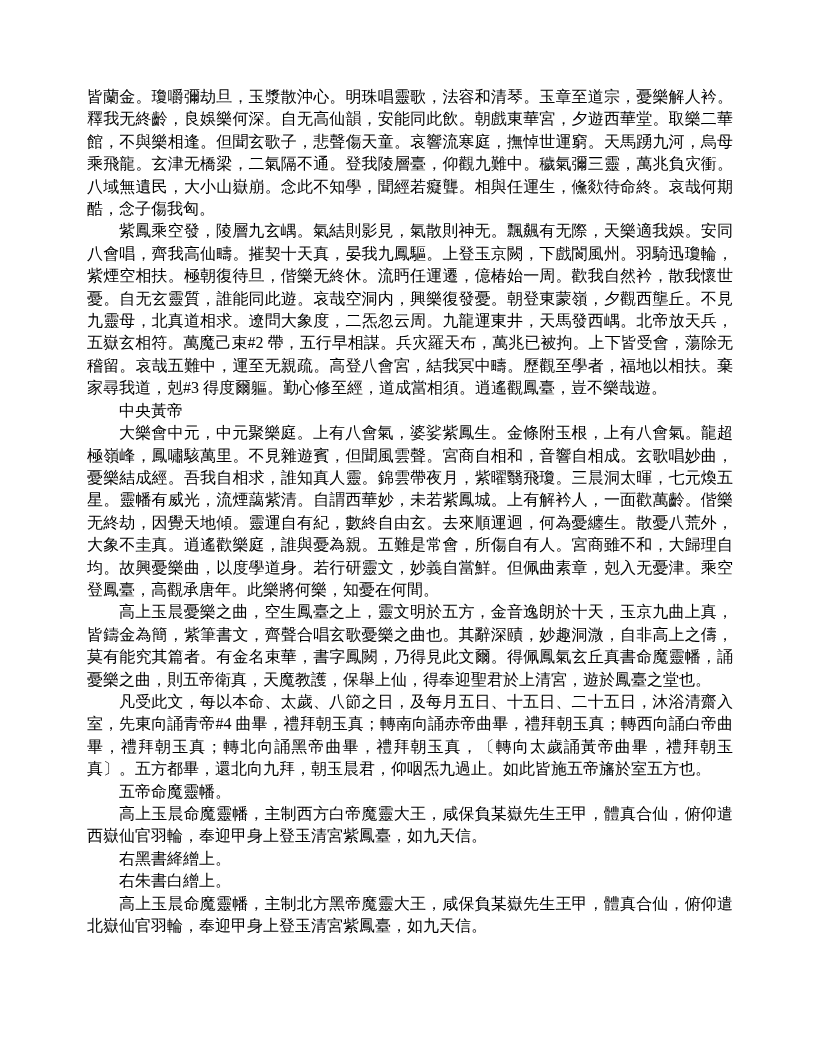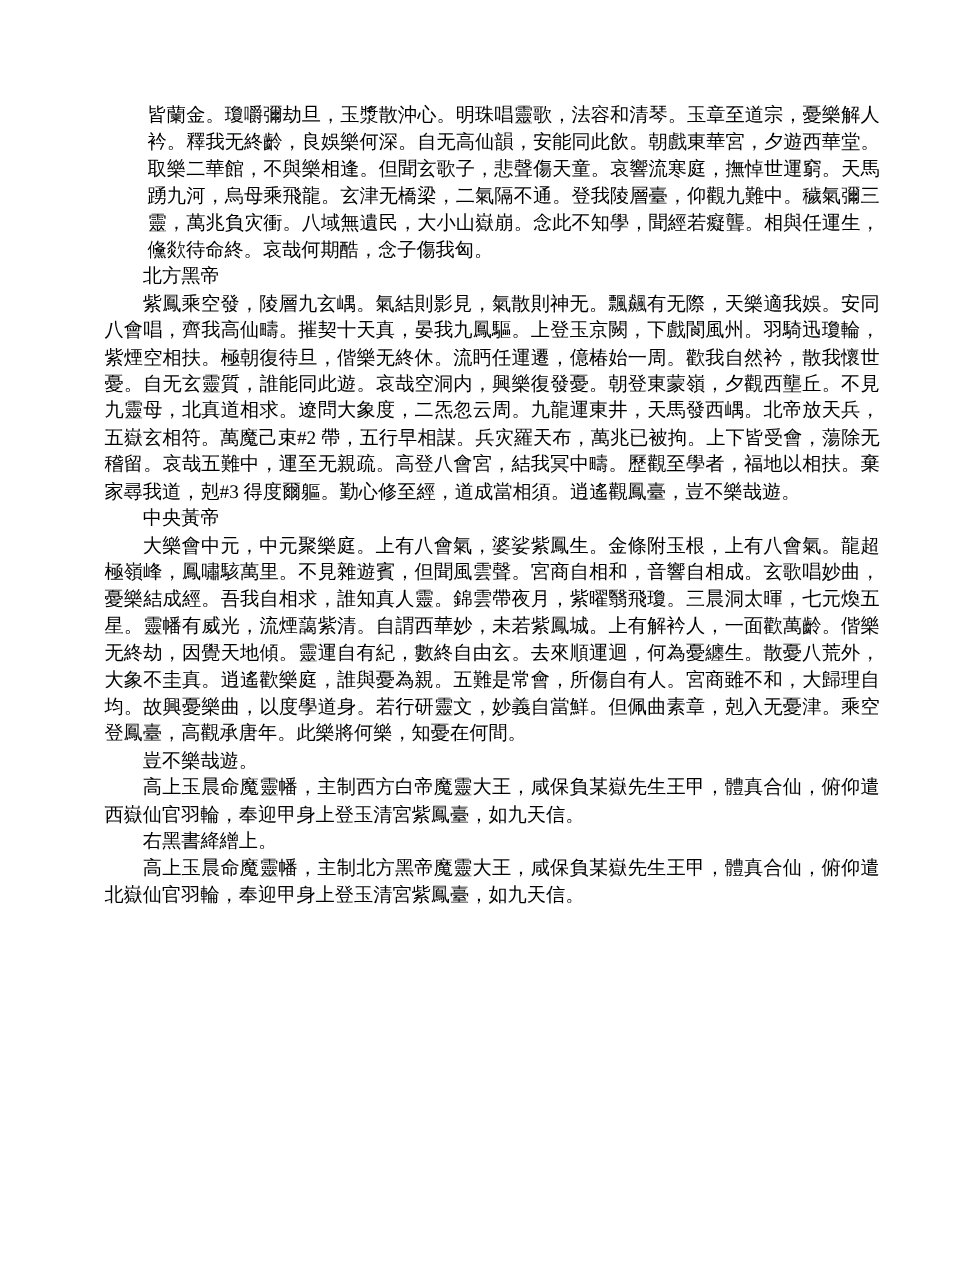--- a/index.html
+++ b/index.html
@@ -33,7 +33,6 @@
   }
   .page-text p.flush {
     text-indent: 0;
-    margin-left: 36px;
   }
 </style>
 </head>

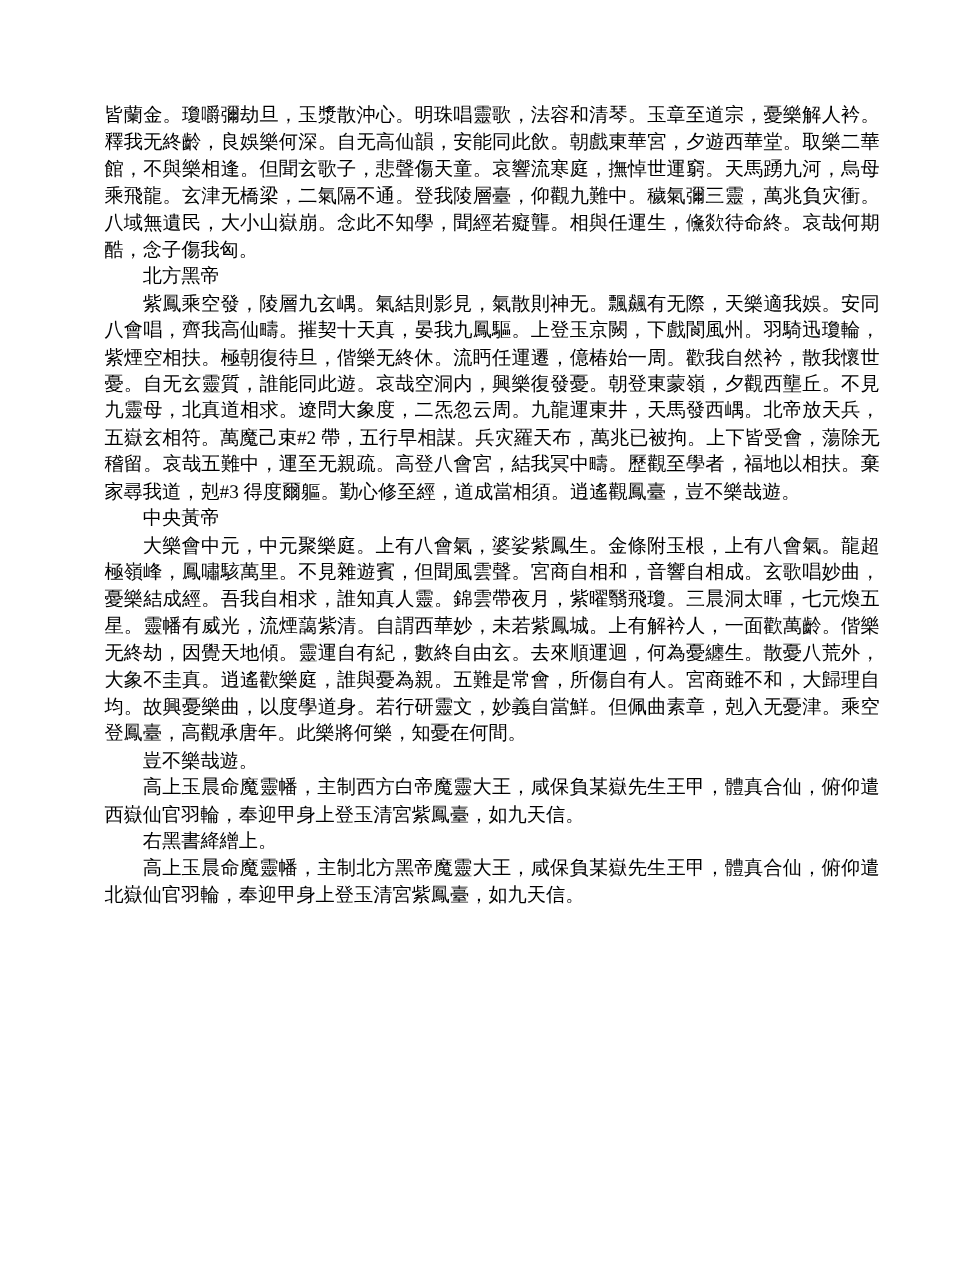--- a/index.html
+++ b/index.html
@@ -40,7 +40,6 @@
 
 <div class="page-text" style="color: rgb(0, 0, 0);">
     <p class="flush">皆蘭金。瓊嚼彌劫旦，玉漿散沖心。明珠唱靈歌，法容和清琴。玉章至道宗，憂樂解人衿。釋我无終齡，良娛樂何深。自无高仙韻，安能同此飲。朝戲東華宮，夕遊西華堂。取樂二華館，不與樂相逢。但聞玄歌子，悲聲傷天童。哀響流寒庭，撫悼世運窮。天馬踴九河，烏母乘飛龍。玄津无橋梁，二氣隔不通。登我陵層臺，仰觀九難中。穢氣彌三靈，萬兆負灾衝。八域無遺民，大小山嶽崩。念此不知學，聞經若癡聾。相與任運生，儵欻待命終。哀哉何期酷，念子傷我匈。</p>
-    <p>北方黑帝</p>
     <p>紫鳳乘空發，陵層九玄嵎。氣結則影見，氣散則神无。飄飆有无際，天樂適我娛。安同八會唱，齊我高仙疇。摧契十天真，晏我九鳳驅。上登玉京闕，下戲閬風州。羽騎迅瓊輪，紫煙空相扶。極朝復待旦，偕樂无終休。流眄任運遷，億椿始一周。歡我自然衿，散我懷世憂。自无玄靈質，誰能同此遊。哀哉空洞内，興樂復發憂。朝登東蒙嶺，夕觀西壟丘。不見九靈母，北真道相求。遼問大象度，二炁忽云周。九龍運東井，天馬發西嵎。北帝放天兵，五嶽玄相符。萬魔己束#2 帶，五行早相謀。兵灾羅天布，萬兆已被拘。上下皆受會，蕩除无稽留。哀哉五難中，運至无親疏。高登八會宮，結我冥中疇。歷觀至學者，福地以相扶。棄家尋我道，剋#3 得度爾軀。勤心修至經，道成當相須。逍遙觀鳳臺，豈不樂哉遊。</p>
     <p>中央黃帝</p>
     <p>大樂會中元，中元聚樂庭。上有八會氣，婆娑紫鳳生。金條附玉根，上有八會氣。龍超極嶺峰，鳳嘯駭萬里。不見雜遊賓，但聞風雲聲。宮商自相和，音響自相成。玄歌唱妙曲，憂樂結成經。吾我自相求，誰知真人靈。錦雲帶夜月，紫曜翳飛瓊。三晨洞太暉，七元煥五星。靈幡有威光，流煙藹紫清。自謂西華妙，未若紫鳳城。上有解衿人，一面歡萬齡。偕樂无終劫，因覺天地傾。靈運自有紀，數終自由玄。去來順運迴，何為憂纏生。散憂八荒外，大象不圭真。逍遙歡樂庭，誰與憂為親。五難是常會，所傷自有人。宮商雖不和，大歸理自均。故興憂樂曲，以度學道身。若行研靈文，妙義自當鮮。但佩曲素章，剋入无憂津。乘空登鳳臺，高觀承唐年。此樂將何樂，知憂在何間。</p>

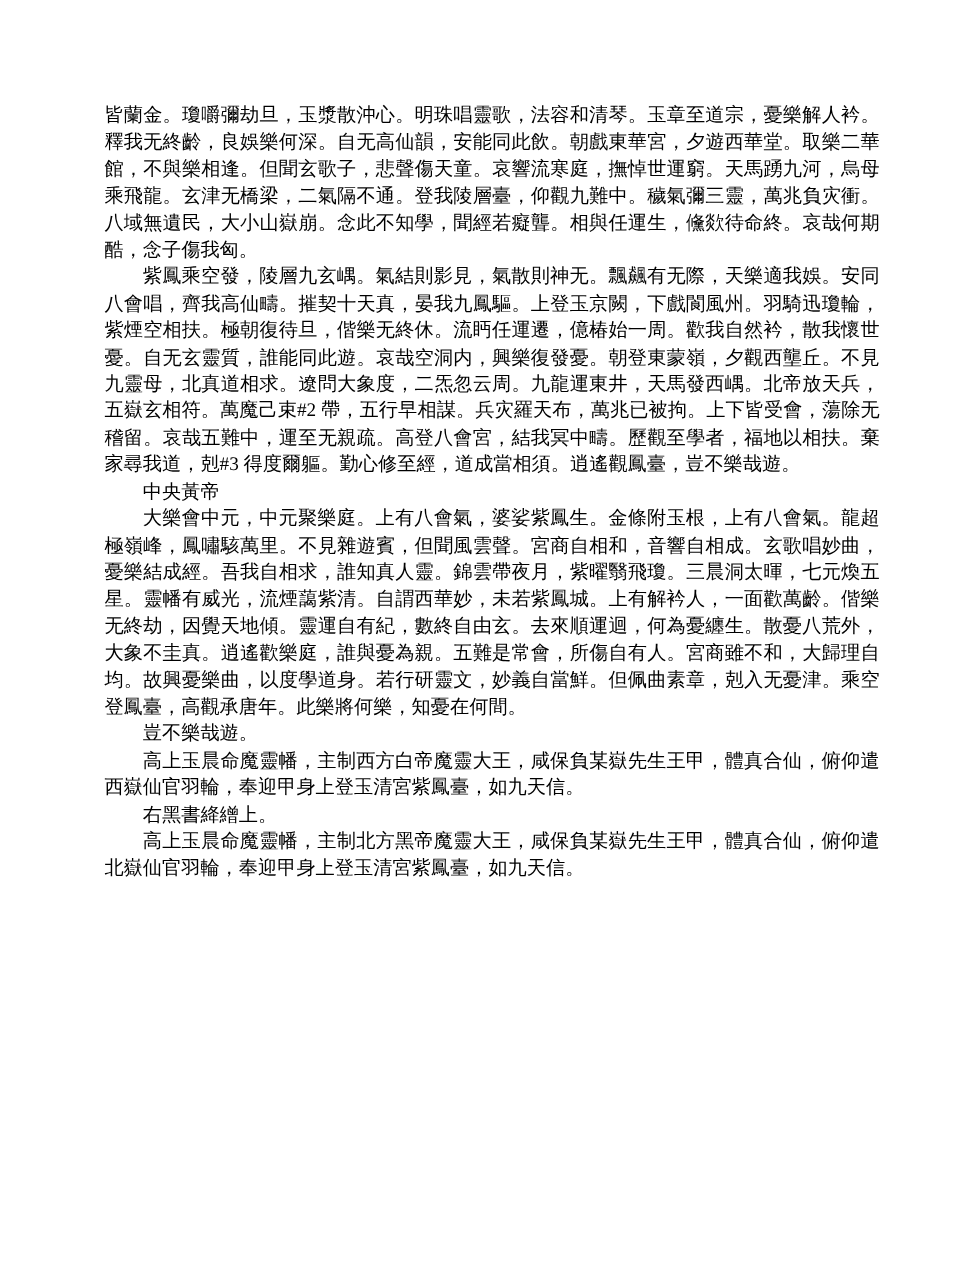--- a/index.html
+++ b/index.html
@@ -43,6 +43,7 @@
     <p>紫鳳乘空發，陵層九玄嵎。氣結則影見，氣散則神无。飄飆有无際，天樂適我娛。安同八會唱，齊我高仙疇。摧契十天真，晏我九鳳驅。上登玉京闕，下戲閬風州。羽騎迅瓊輪，紫煙空相扶。極朝復待旦，偕樂无終休。流眄任運遷，億椿始一周。歡我自然衿，散我懷世憂。自无玄靈質，誰能同此遊。哀哉空洞内，興樂復發憂。朝登東蒙嶺，夕觀西壟丘。不見九靈母，北真道相求。遼問大象度，二炁忽云周。九龍運東井，天馬發西嵎。北帝放天兵，五嶽玄相符。萬魔己束#2 帶，五行早相謀。兵灾羅天布，萬兆已被拘。上下皆受會，蕩除无稽留。哀哉五難中，運至无親疏。高登八會宮，結我冥中疇。歷觀至學者，福地以相扶。棄家尋我道，剋#3 得度爾軀。勤心修至經，道成當相須。逍遙觀鳳臺，豈不樂哉遊。</p>
     <p>中央黃帝</p>
     <p>大樂會中元，中元聚樂庭。上有八會氣，婆娑紫鳳生。金條附玉根，上有八會氣。龍超極嶺峰，鳳嘯駭萬里。不見雜遊賓，但聞風雲聲。宮商自相和，音響自相成。玄歌唱妙曲，憂樂結成經。吾我自相求，誰知真人靈。錦雲帶夜月，紫曜翳飛瓊。三晨洞太暉，七元煥五星。靈幡有威光，流煙藹紫清。自謂西華妙，未若紫鳳城。上有解衿人，一面歡萬齡。偕樂无終劫，因覺天地傾。靈運自有紀，數終自由玄。去來順運迴，何為憂纏生。散憂八荒外，大象不圭真。逍遙歡樂庭，誰與憂為親。五難是常會，所傷自有人。宮商雖不和，大歸理自均。故興憂樂曲，以度學道身。若行研靈文，妙義自當鮮。但佩曲素章，剋入无憂津。乘空登鳳臺，高觀承唐年。此樂將何樂，知憂在何間。</p>
+    <p>高上玉晨憂樂之曲，空生鳳臺之上，靈文明於五方，金音逸朗於十天，玉京九曲上真，皆鑄金為簡，紫筆書文，齊聲合唱玄歌憂樂之曲也。其辭深賾，妙趣洞溦，自非高上之儔，莫有能究其篇者。有金名束華，書字鳳闕，乃得見此文爾。得佩鳳氣玄丘真書命魔靈幡，誦憂樂之曲，則五帝衛真，天魔教護，保舉上仙，得奉迎聖君於上清宮，遊於鳳臺之堂也。</p>
     <p>豈不樂哉遊。</p>
     <p>高上玉晨命魔靈幡，主制西方白帝魔靈大王，咸保負某嶽先生王甲，體真合仙，俯仰遣西嶽仙官羽輪，奉迎甲身上登玉清宮紫鳳臺，如九天信。</p>
     <p>右黑書絳繒上。</p>

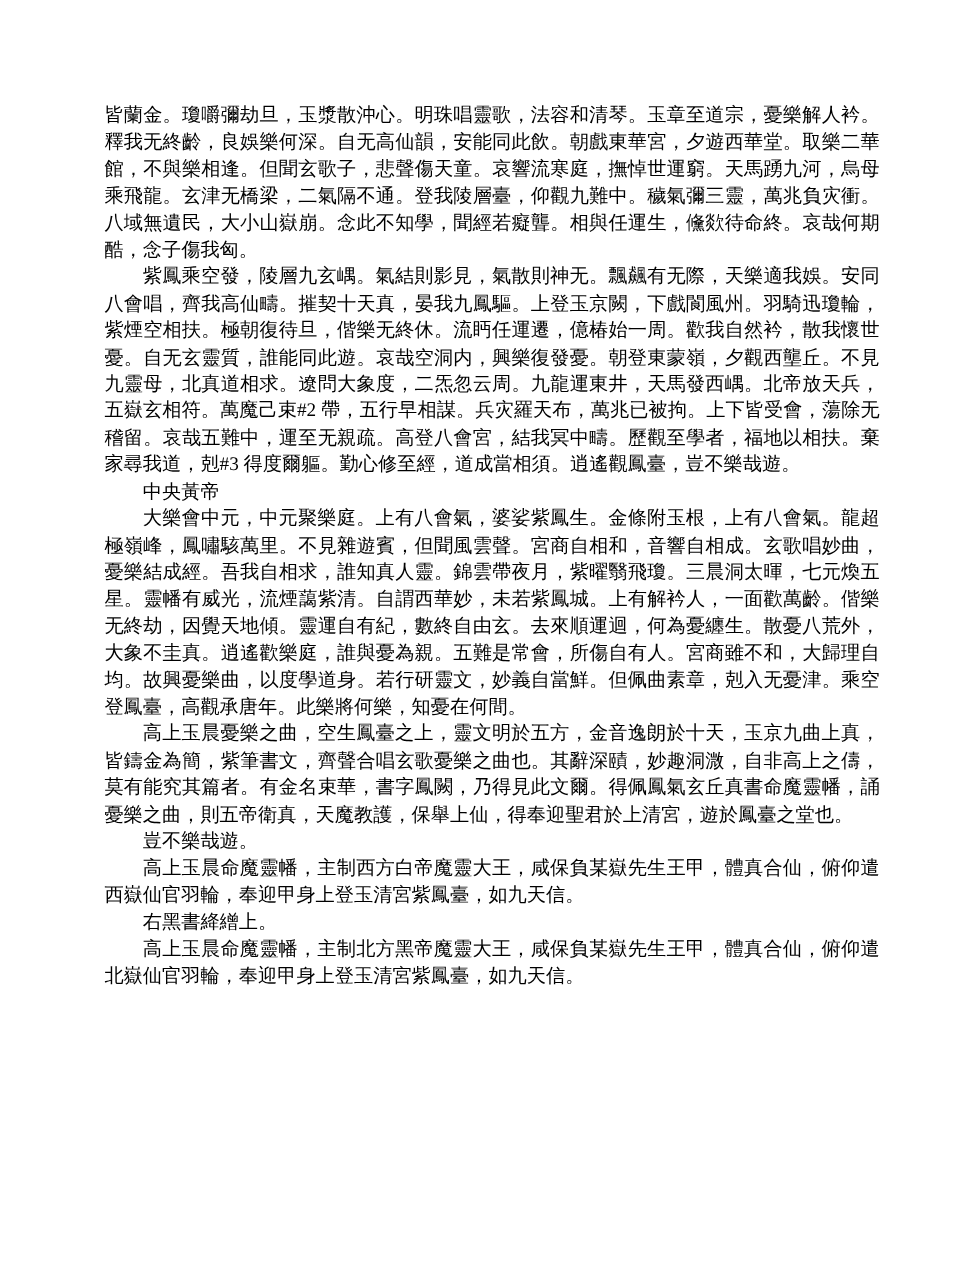--- a/index.html
+++ b/index.html
@@ -44,6 +44,7 @@
     <p>中央黃帝</p>
     <p>大樂會中元，中元聚樂庭。上有八會氣，婆娑紫鳳生。金條附玉根，上有八會氣。龍超極嶺峰，鳳嘯駭萬里。不見雜遊賓，但聞風雲聲。宮商自相和，音響自相成。玄歌唱妙曲，憂樂結成經。吾我自相求，誰知真人靈。錦雲帶夜月，紫曜翳飛瓊。三晨洞太暉，七元煥五星。靈幡有威光，流煙藹紫清。自謂西華妙，未若紫鳳城。上有解衿人，一面歡萬齡。偕樂无終劫，因覺天地傾。靈運自有紀，數終自由玄。去來順運迴，何為憂纏生。散憂八荒外，大象不圭真。逍遙歡樂庭，誰與憂為親。五難是常會，所傷自有人。宮商雖不和，大歸理自均。故興憂樂曲，以度學道身。若行研靈文，妙義自當鮮。但佩曲素章，剋入无憂津。乘空登鳳臺，高觀承唐年。此樂將何樂，知憂在何間。</p>
     <p>高上玉晨憂樂之曲，空生鳳臺之上，靈文明於五方，金音逸朗於十天，玉京九曲上真，皆鑄金為簡，紫筆書文，齊聲合唱玄歌憂樂之曲也。其辭深賾，妙趣洞溦，自非高上之儔，莫有能究其篇者。有金名束華，書字鳳闕，乃得見此文爾。得佩鳳氣玄丘真書命魔靈幡，誦憂樂之曲，則五帝衛真，天魔教護，保舉上仙，得奉迎聖君於上清宮，遊於鳳臺之堂也。</p>
+    <p>凡受此文，每以本命、太歲、八節之日，及每月五日、十五日、二十五日，沐浴清齋入室，先東向誦青帝#4 曲畢，禮拜朝玉真；轉南向誦赤帝曲畢，禮拜朝玉真；轉西向誦白帝曲畢，禮拜朝玉真；轉北向誦黑帝曲畢，禮拜朝玉真，〔轉向太歲誦黃帝曲畢，禮拜朝玉真〕。五方都畢，還北向九拜，朝玉晨君，仰咽炁九過止。如此皆施五帝旛於室五方也。</p>
     <p>豈不樂哉遊。</p>
     <p>高上玉晨命魔靈幡，主制西方白帝魔靈大王，咸保負某嶽先生王甲，體真合仙，俯仰遣西嶽仙官羽輪，奉迎甲身上登玉清宮紫鳳臺，如九天信。</p>
     <p>右黑書絳繒上。</p>

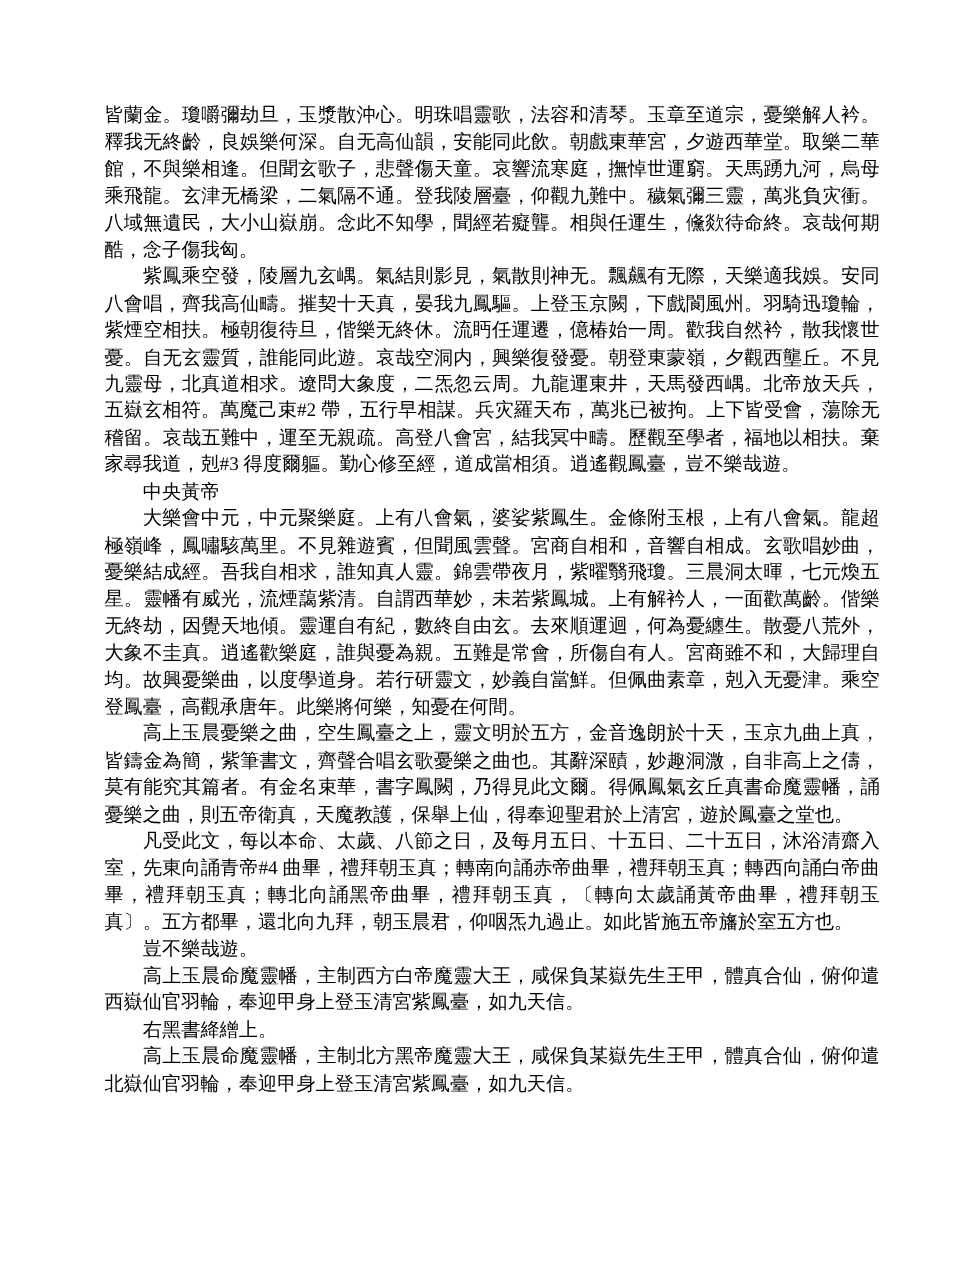--- a/index.html
+++ b/index.html
@@ -45,7 +45,7 @@
     <p>大樂會中元，中元聚樂庭。上有八會氣，婆娑紫鳳生。金條附玉根，上有八會氣。龍超極嶺峰，鳳嘯駭萬里。不見雜遊賓，但聞風雲聲。宮商自相和，音響自相成。玄歌唱妙曲，憂樂結成經。吾我自相求，誰知真人靈。錦雲帶夜月，紫曜翳飛瓊。三晨洞太暉，七元煥五星。靈幡有威光，流煙藹紫清。自謂西華妙，未若紫鳳城。上有解衿人，一面歡萬齡。偕樂无終劫，因覺天地傾。靈運自有紀，數終自由玄。去來順運迴，何為憂纏生。散憂八荒外，大象不圭真。逍遙歡樂庭，誰與憂為親。五難是常會，所傷自有人。宮商雖不和，大歸理自均。故興憂樂曲，以度學道身。若行研靈文，妙義自當鮮。但佩曲素章，剋入无憂津。乘空登鳳臺，高觀承唐年。此樂將何樂，知憂在何間。</p>
     <p>高上玉晨憂樂之曲，空生鳳臺之上，靈文明於五方，金音逸朗於十天，玉京九曲上真，皆鑄金為簡，紫筆書文，齊聲合唱玄歌憂樂之曲也。其辭深賾，妙趣洞溦，自非高上之儔，莫有能究其篇者。有金名束華，書字鳳闕，乃得見此文爾。得佩鳳氣玄丘真書命魔靈幡，誦憂樂之曲，則五帝衛真，天魔教護，保舉上仙，得奉迎聖君於上清宮，遊於鳳臺之堂也。</p>
     <p>凡受此文，每以本命、太歲、八節之日，及每月五日、十五日、二十五日，沐浴清齋入室，先東向誦青帝#4 曲畢，禮拜朝玉真；轉南向誦赤帝曲畢，禮拜朝玉真；轉西向誦白帝曲畢，禮拜朝玉真；轉北向誦黑帝曲畢，禮拜朝玉真，〔轉向太歲誦黃帝曲畢，禮拜朝玉真〕。五方都畢，還北向九拜，朝玉晨君，仰咽炁九過止。如此皆施五帝旛於室五方也。</p>
-    <p>豈不樂哉遊。</p>
+    <p>五帝命魔靈幡。</p>
     <p>高上玉晨命魔靈幡，主制西方白帝魔靈大王，咸保負某嶽先生王甲，體真合仙，俯仰遣西嶽仙官羽輪，奉迎甲身上登玉清宮紫鳳臺，如九天信。</p>
     <p>右黑書絳繒上。</p>
     <p>高上玉晨命魔靈幡，主制北方黑帝魔靈大王，咸保負某嶽先生王甲，體真合仙，俯仰遣北嶽仙官羽輪，奉迎甲身上登玉清宮紫鳳臺，如九天信。</p>

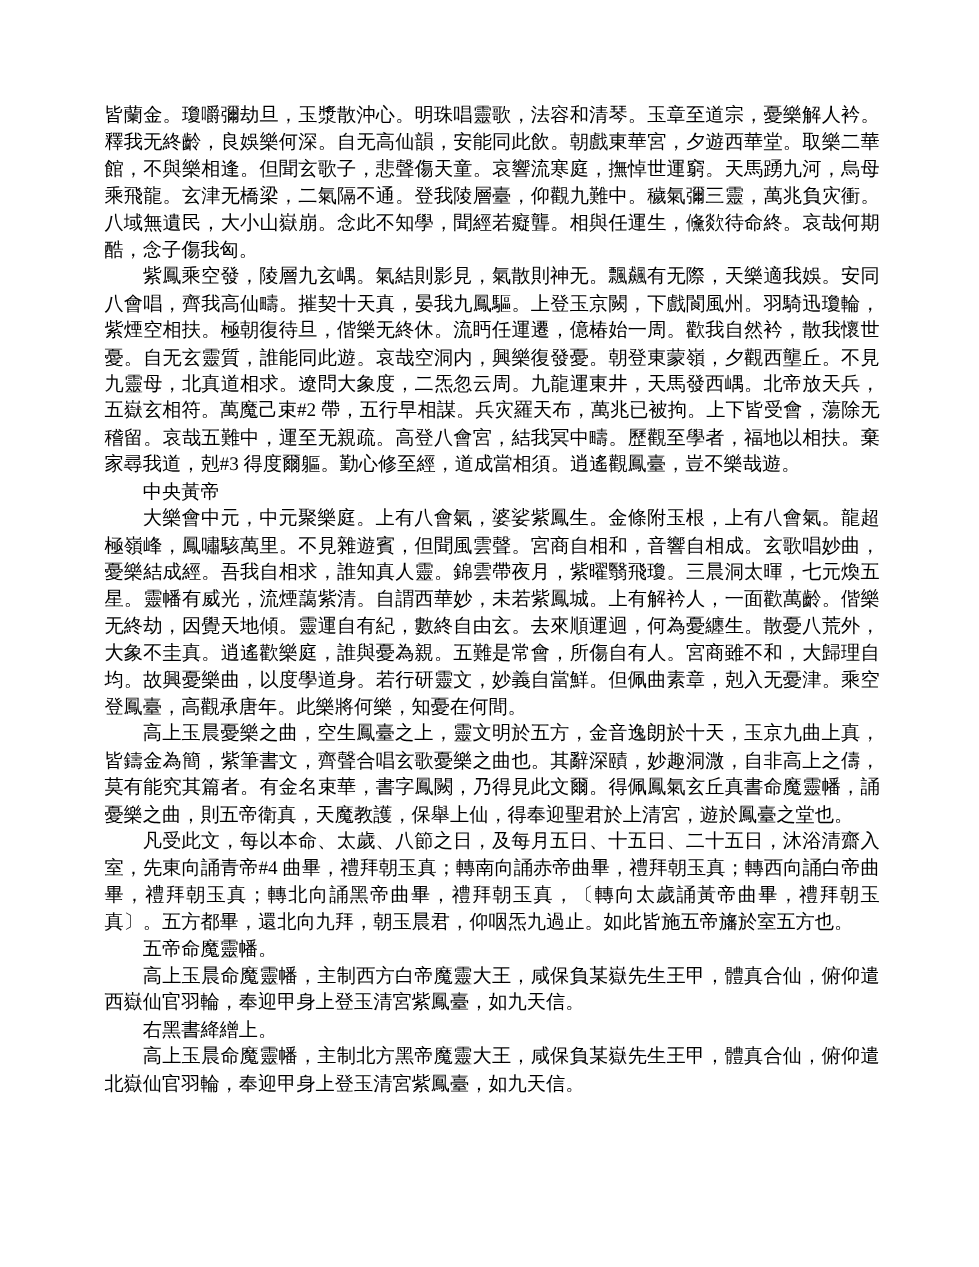--- a/index.html
+++ b/index.html
@@ -48,6 +48,7 @@
     <p>五帝命魔靈幡。</p>
     <p>高上玉晨命魔靈幡，主制西方白帝魔靈大王，咸保負某嶽先生王甲，體真合仙，俯仰遣西嶽仙官羽輪，奉迎甲身上登玉清宮紫鳳臺，如九天信。</p>
     <p>右黑書絳繒上。</p>
+    <p>右朱書白繒上。</p>
     <p>高上玉晨命魔靈幡，主制北方黑帝魔靈大王，咸保負某嶽先生王甲，體真合仙，俯仰遣北嶽仙官羽輪，奉迎甲身上登玉清宮紫鳳臺，如九天信。</p>
   </div>
 

